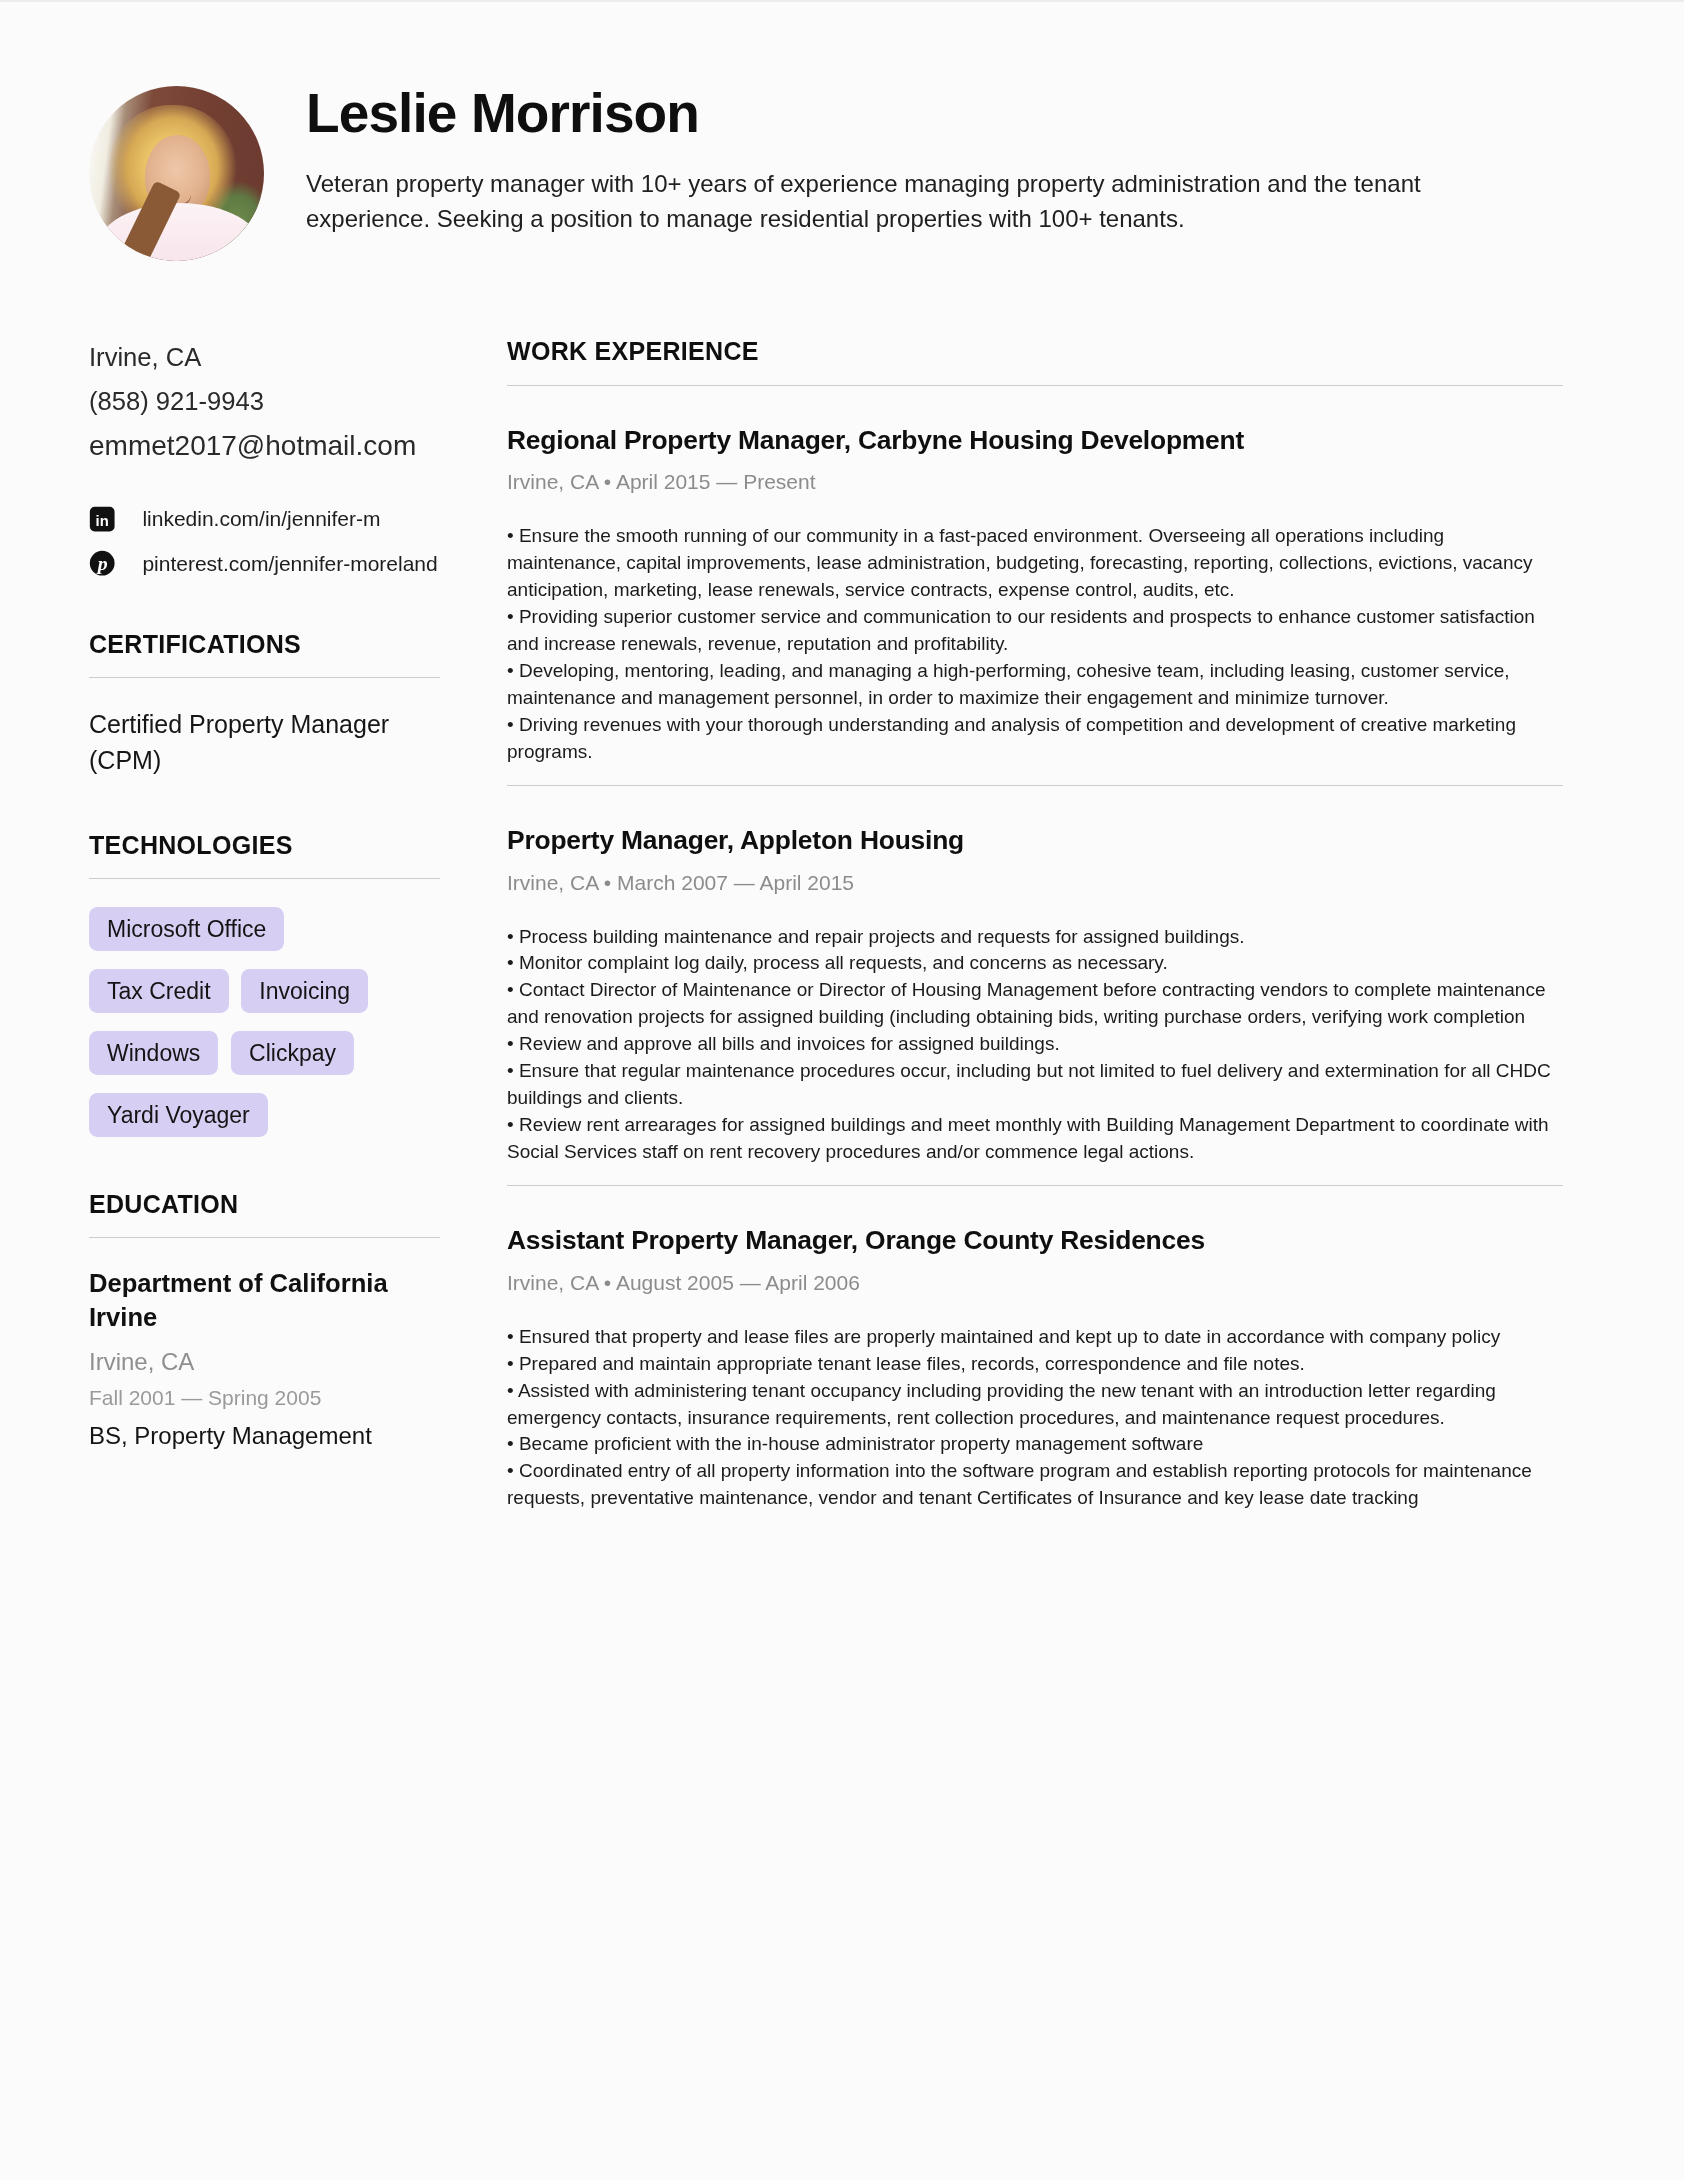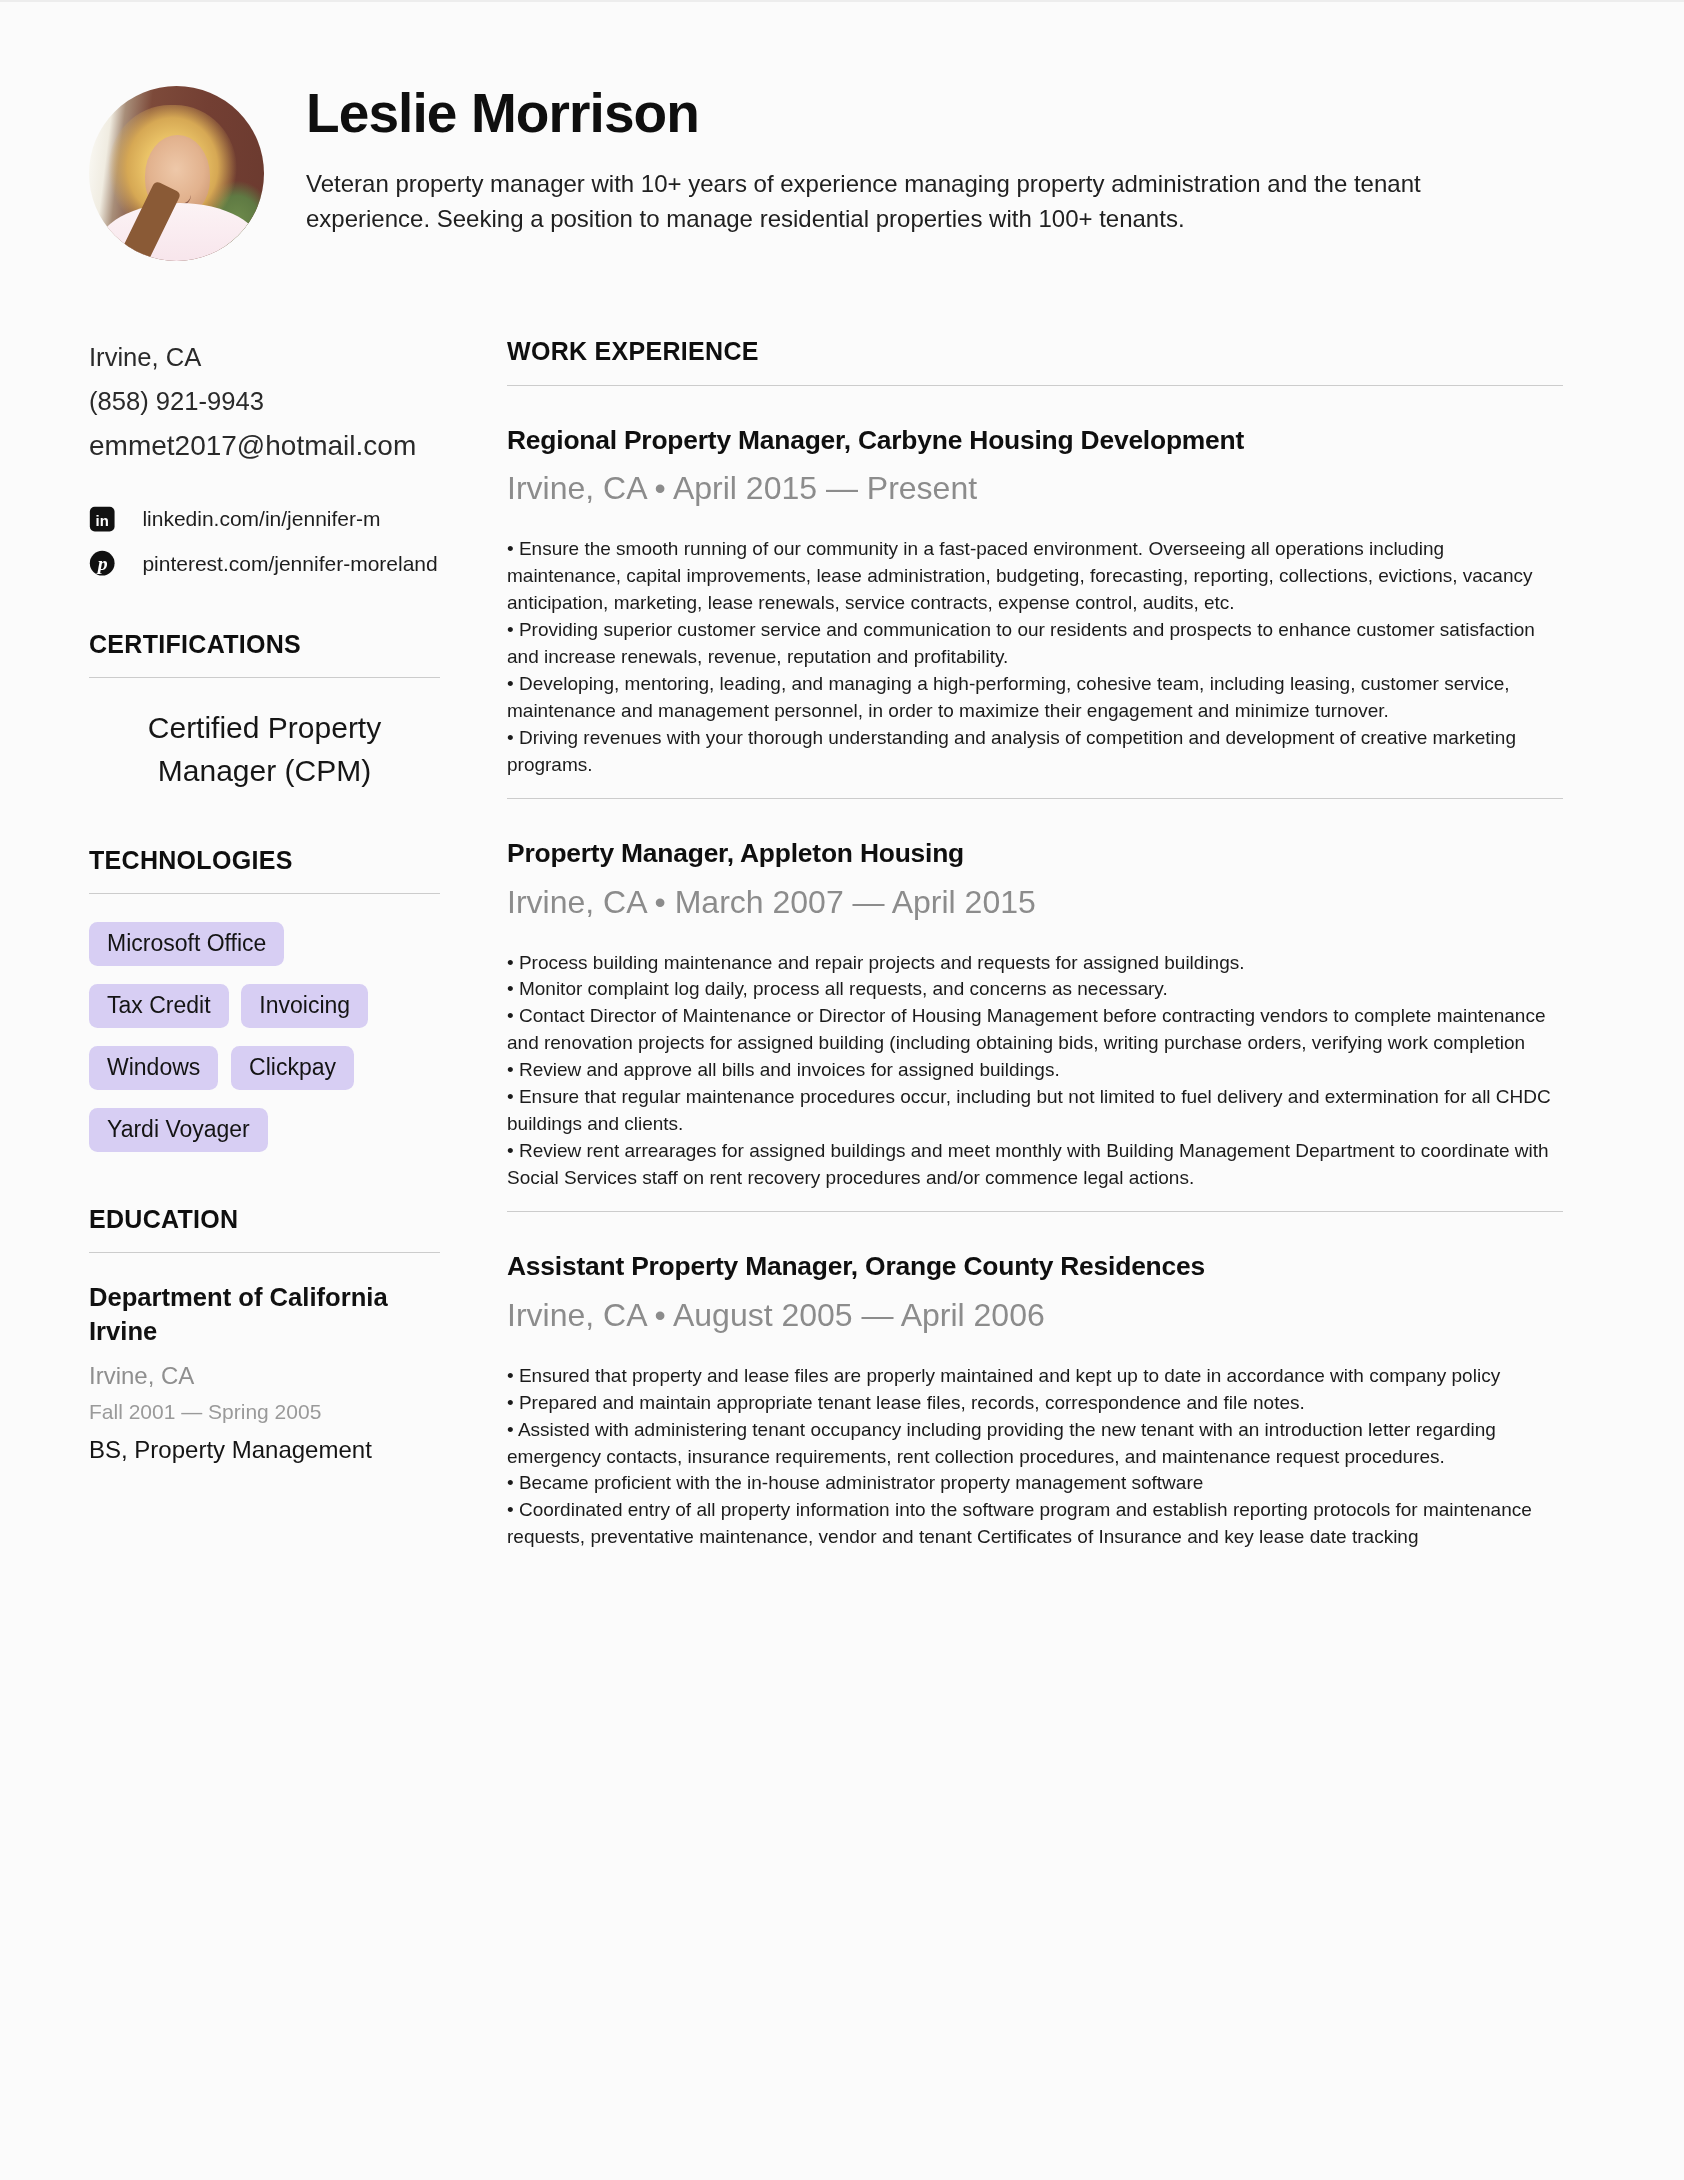--- a/index.html
+++ b/index.html
@@ -78,7 +78,7 @@
 
   .job { margin-top:39px; }
   .job-title { font-size:26.4px; font-weight:800; letter-spacing:-0.2px; color:#0f0f0f; }
-  .job-meta  { margin-top:14.5px; font-size:32px; color:#8c8c8c; }
+  .job-meta  { margin-top:14.5px; font-size:21px; color:#8c8c8c; }
   .job-bullets { margin-top:29px; }
   .bullet { font-size:19px; line-height:1.42; color:#1b1b1b; }
   .bullet::before { content:"• "; }

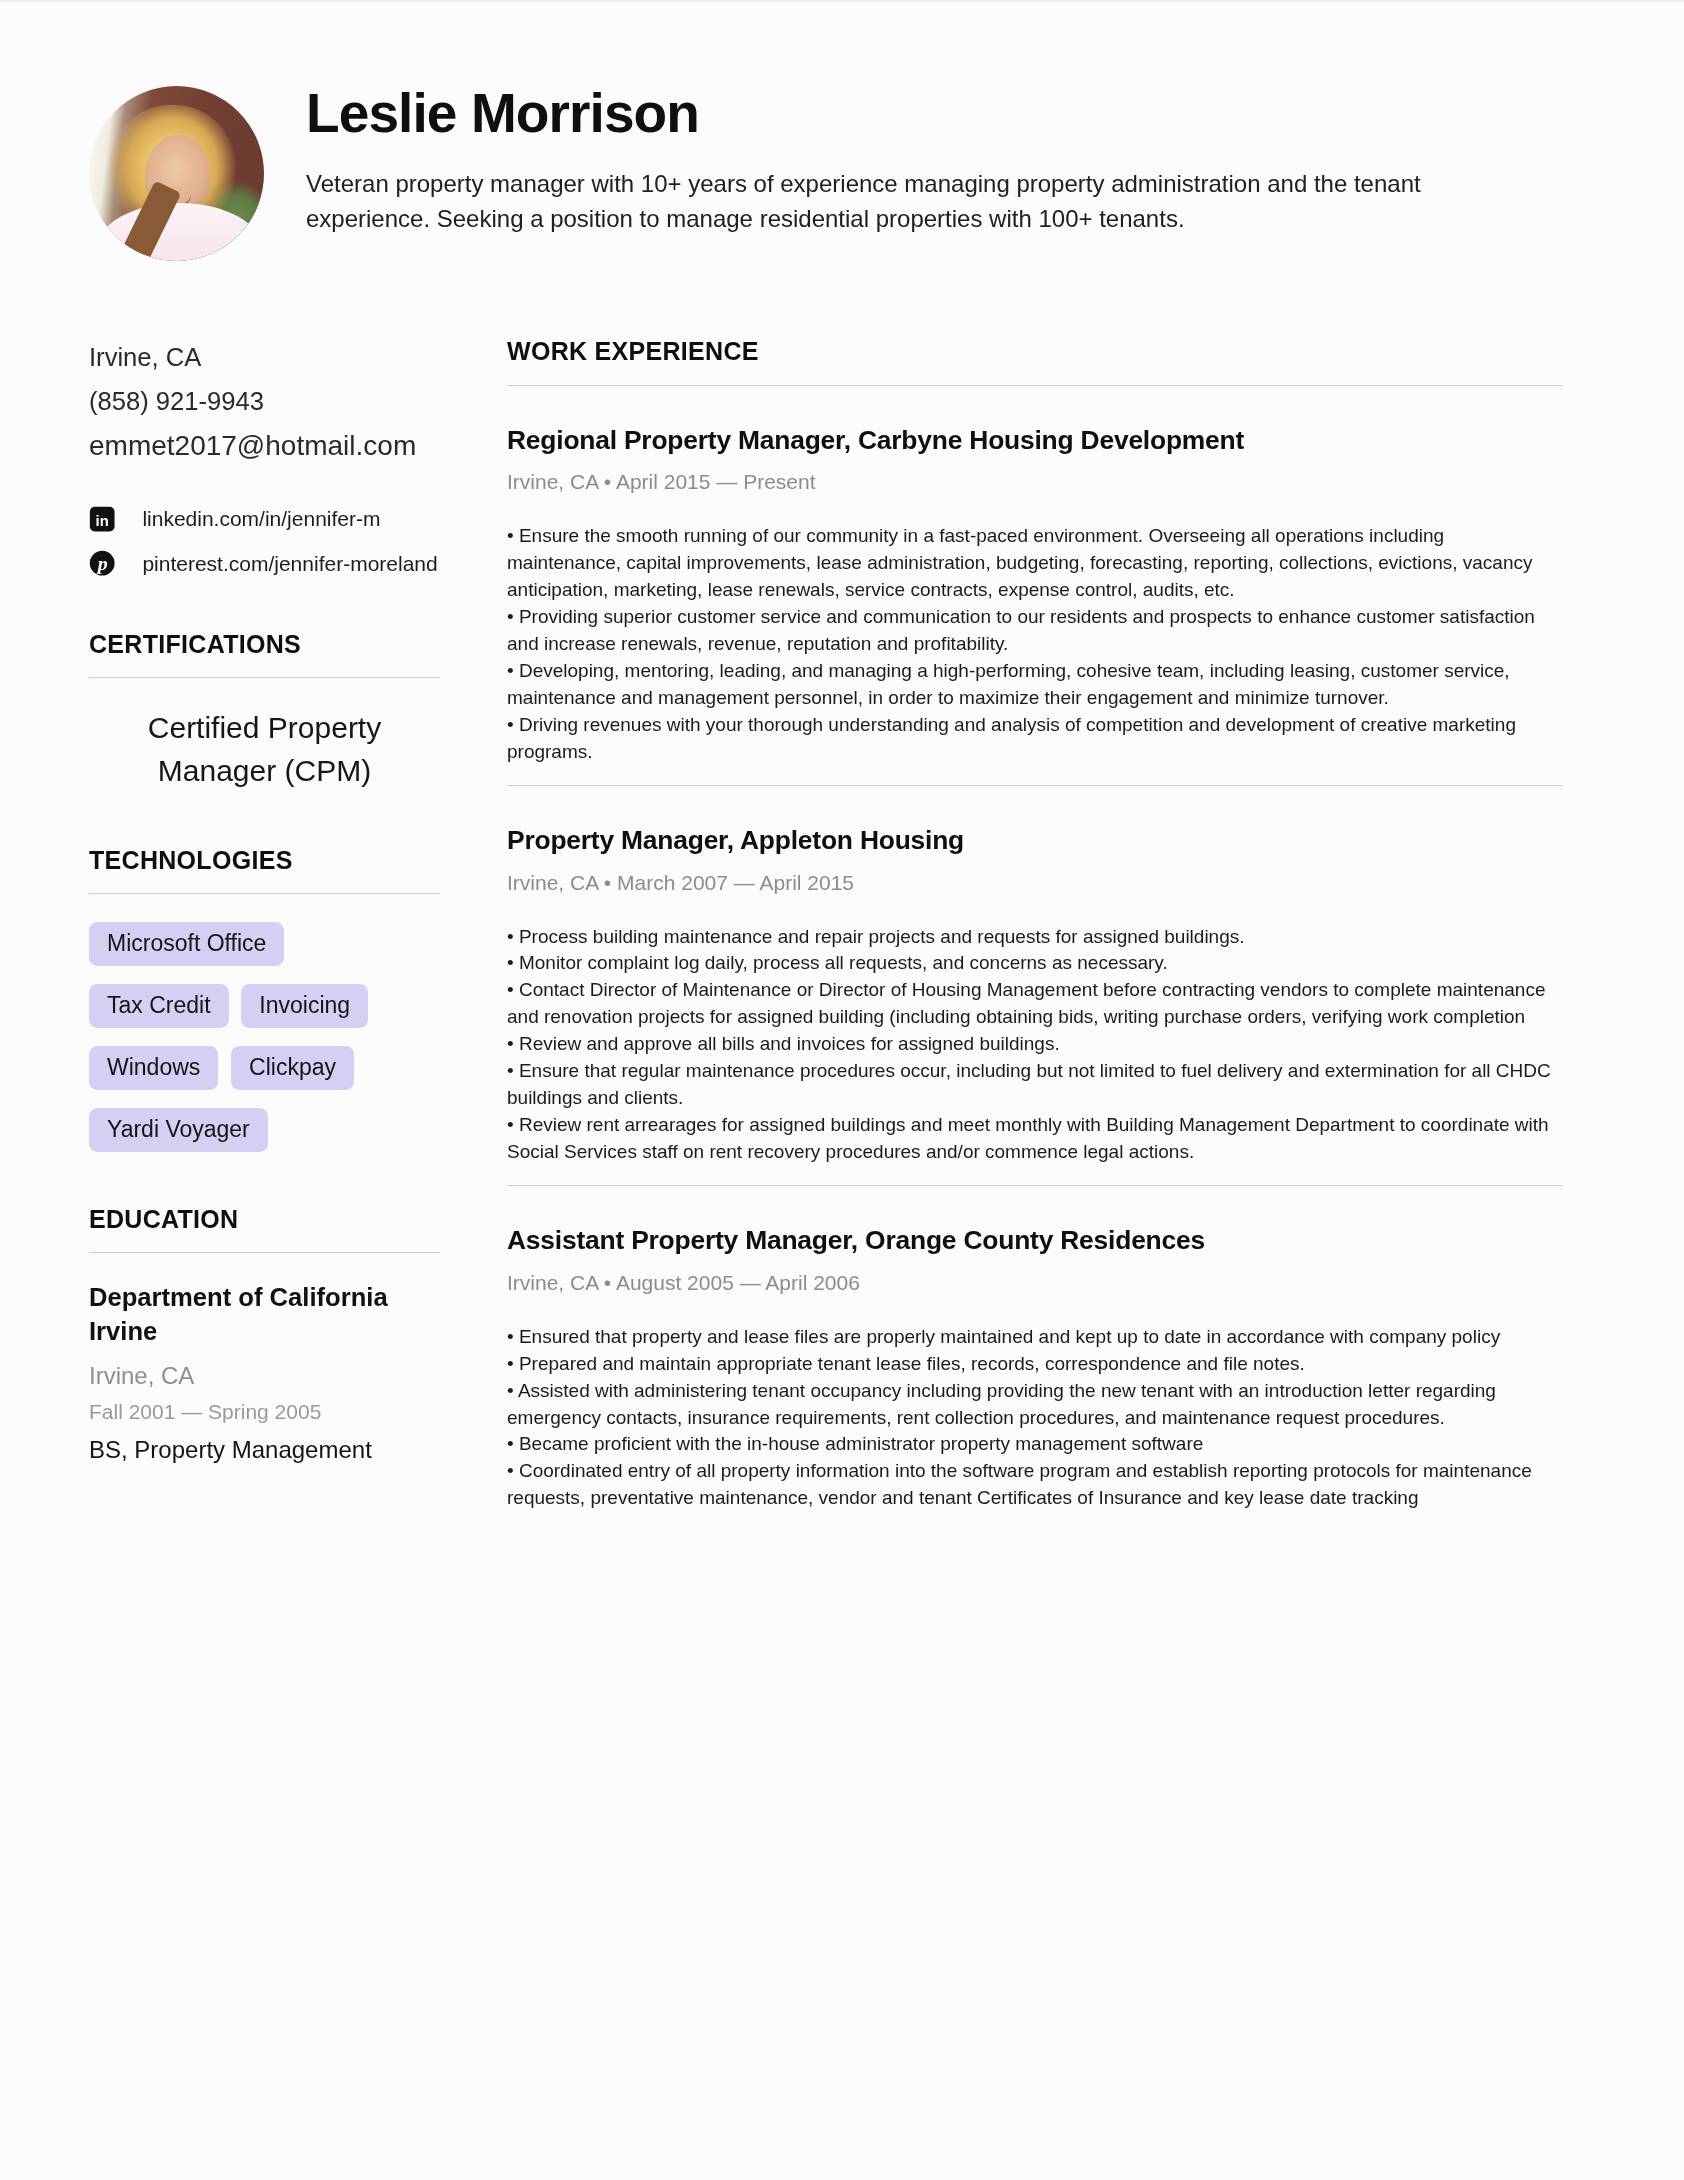--- a/index.html
+++ b/index.html
@@ -59,7 +59,7 @@
   .section .rule { margin-top:18px; }
   .section-body { margin-top:28px; }
 
-  .cert-item { font-size:30px; line-height:1.45; color:#161616;text-align:center; }
+  .cert-item { font-size:25px; line-height:1.45; color:#161616; }
 
   .pill-row { display:flex; gap:12.8px; margin-bottom:18px; }
   .pill {

